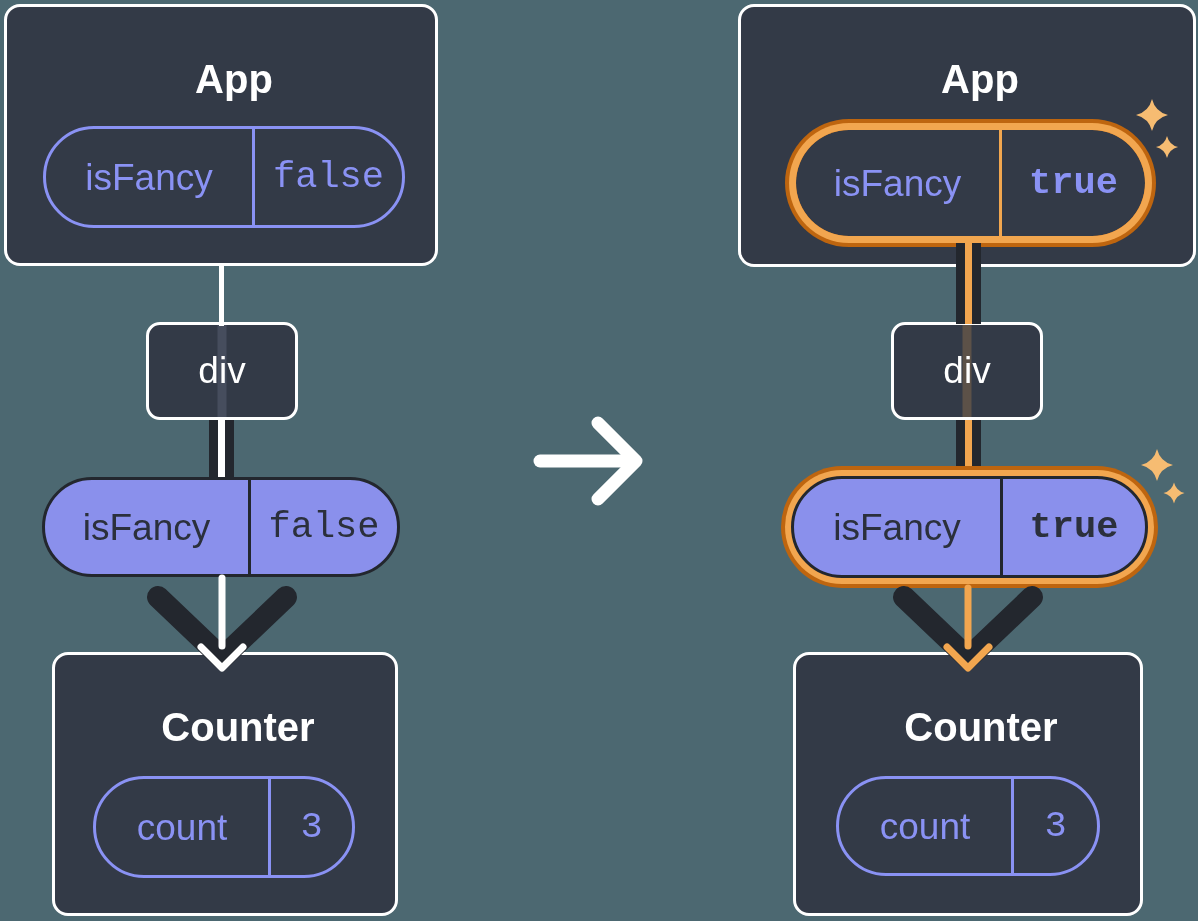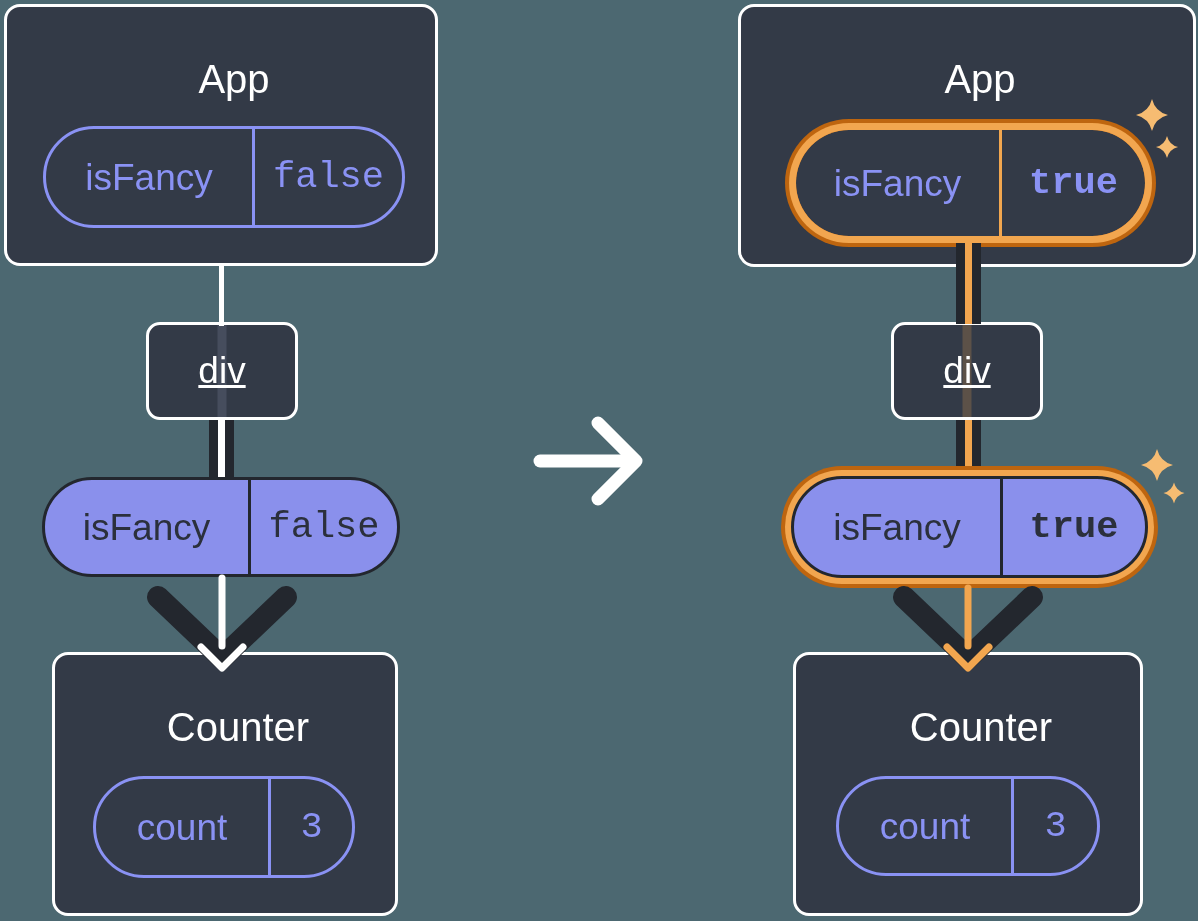--- a/index.html
+++ b/index.html
@@ -21,7 +21,7 @@
   .card{position:absolute;background:var(--card);border:3px solid var(--white);
         border-radius:16px;box-sizing:border-box;z-index:2;}
   .card-title{position:absolute;left:0;right:8px;top:52px;text-align:center;
-        color:var(--white);font-size:40px;font-weight:400;line-height:1;padding-left:34px;}
+        color:var(--white);font-size:40px;font-weight:700;line-height:1;padding-left:34px;}
   .div-card{display:flex;align-items:center;justify-content:center;border-radius:14px;}
   .div-label{color:var(--white);font-size:37px;font-weight:500;z-index:2;text-decoration:underline;}
   .pass-line{position:absolute;top:0;bottom:0;left:50%;width:9px;transform:translateX(-50%);z-index:1;}

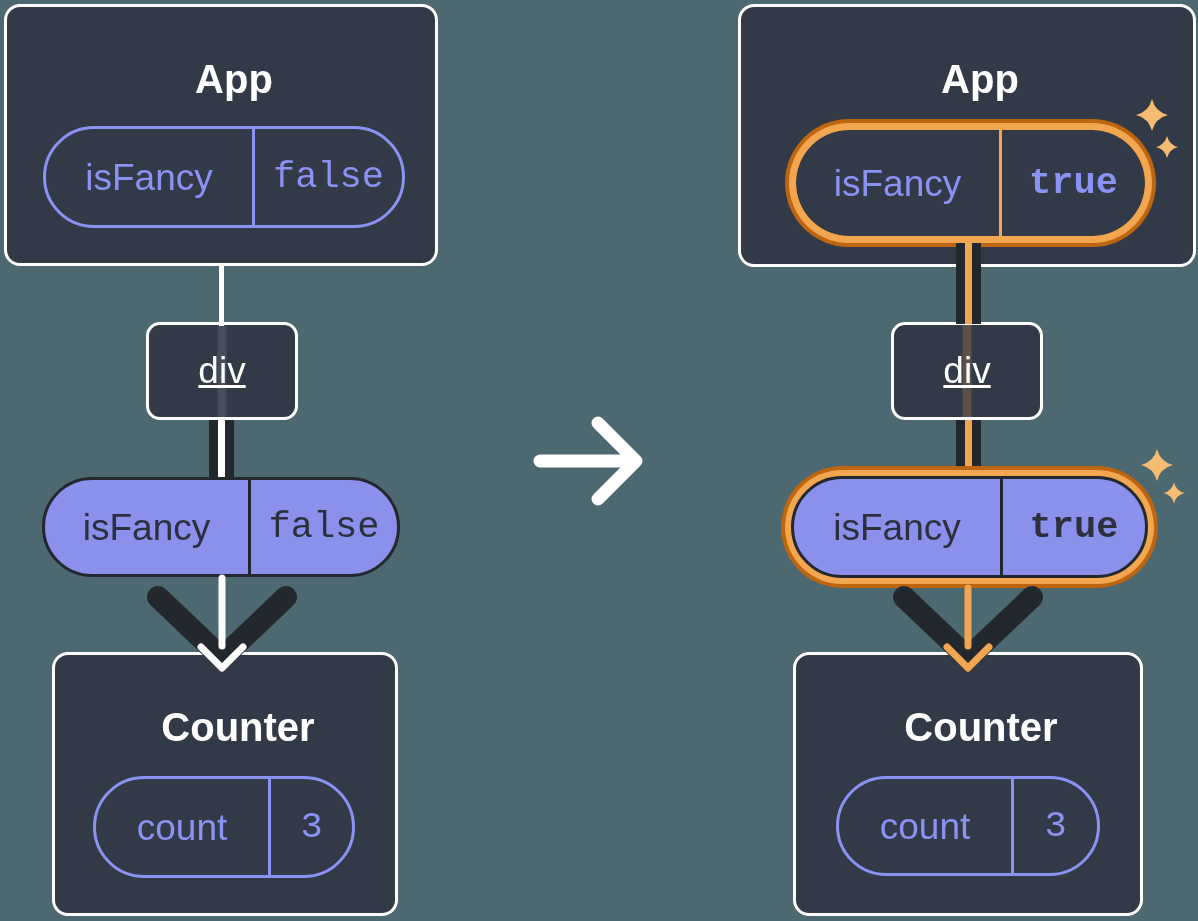--- a/index.html
+++ b/index.html
@@ -23,7 +23,7 @@
   .card-title{position:absolute;left:0;right:8px;top:52px;text-align:center;
         color:var(--white);font-size:40px;font-weight:700;line-height:1;padding-left:34px;}
   .div-card{display:flex;align-items:center;justify-content:center;border-radius:14px;}
-  .div-label{color:var(--white);font-size:37px;font-weight:500;z-index:2;text-decoration:underline;}
+  .div-label{color:var(--white);font-size:37px;font-weight:500;z-index:2;}
   .pass-line{position:absolute;top:0;bottom:0;left:50%;width:9px;transform:translateX(-50%);z-index:1;}
   .pass-line.white-dim{background:rgba(200,208,248,0.13);}
   .pass-line.orange-dim{background:rgba(242,166,79,0.22);}

